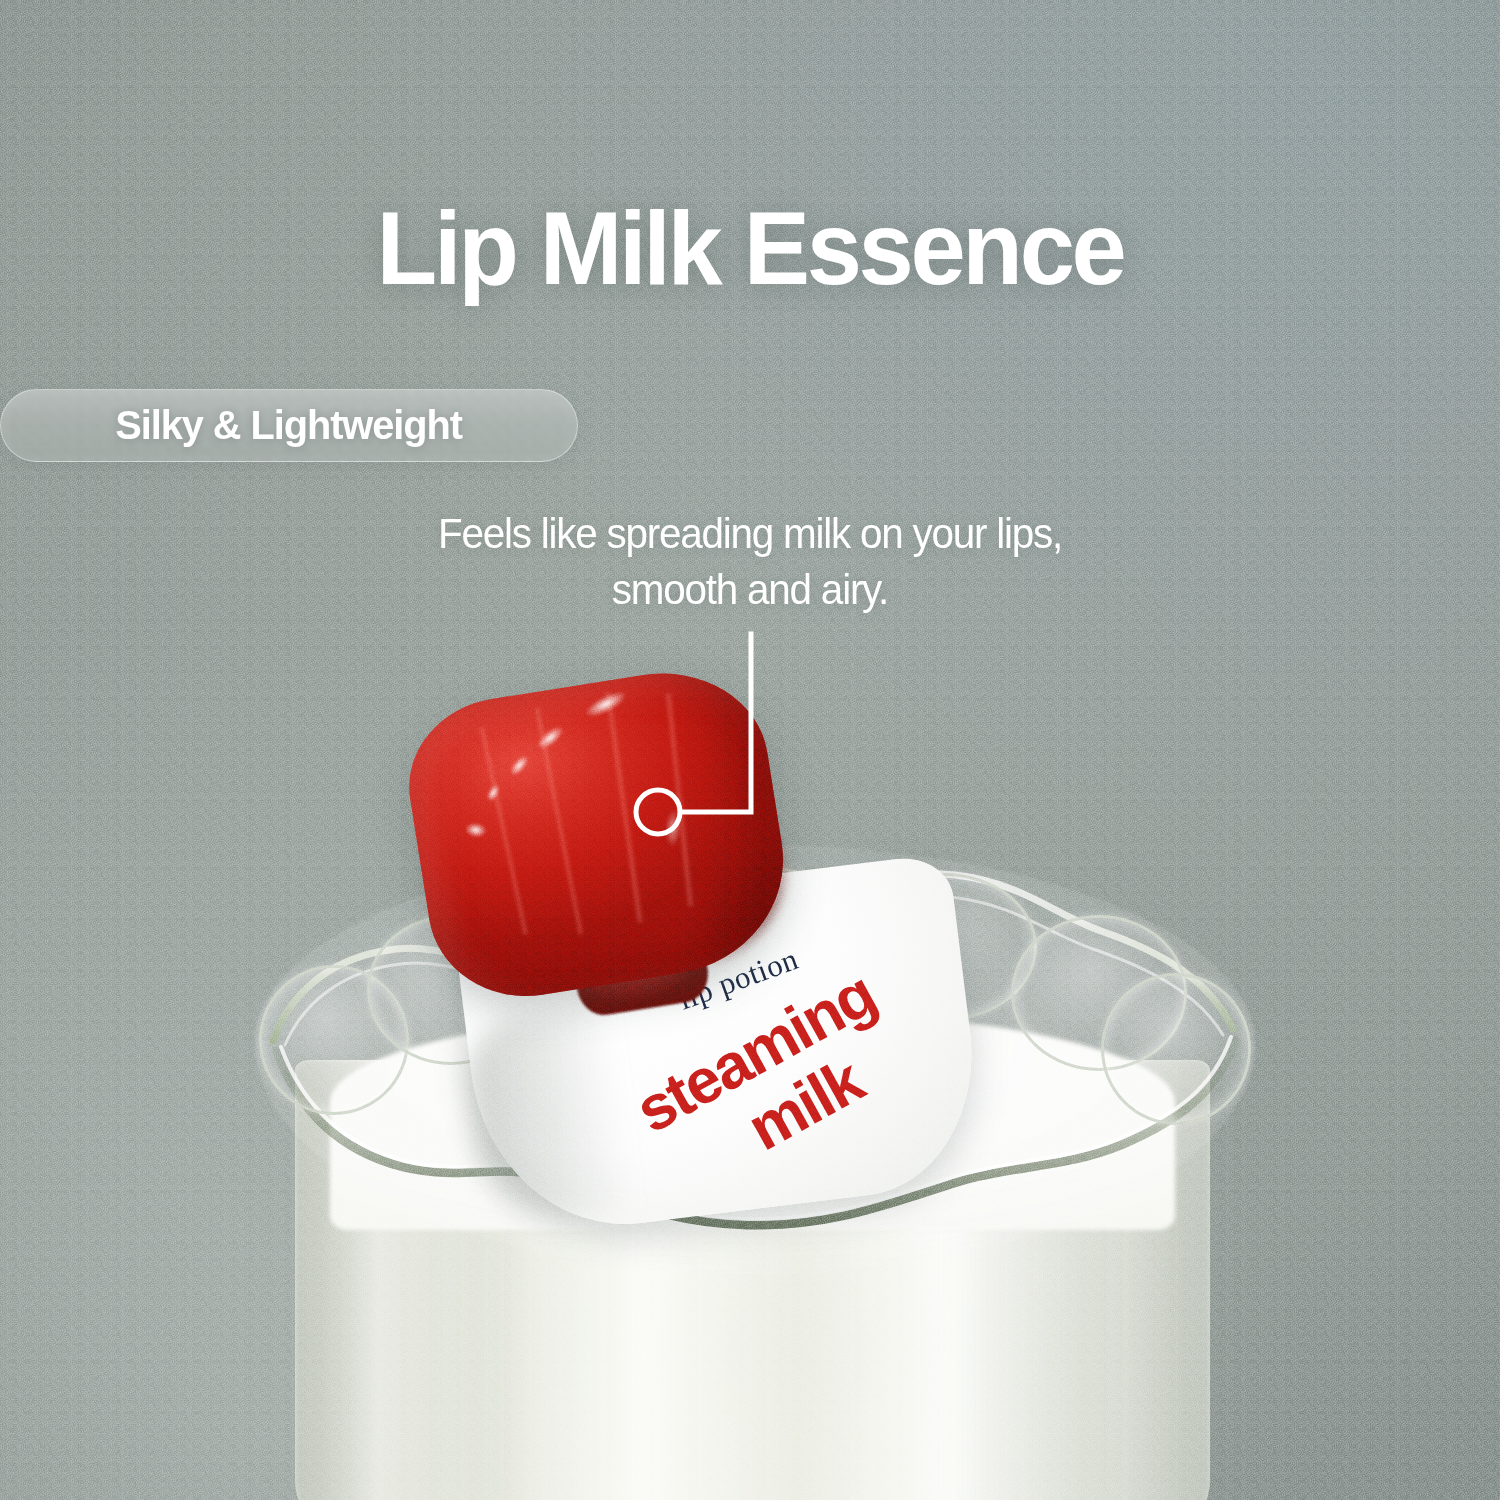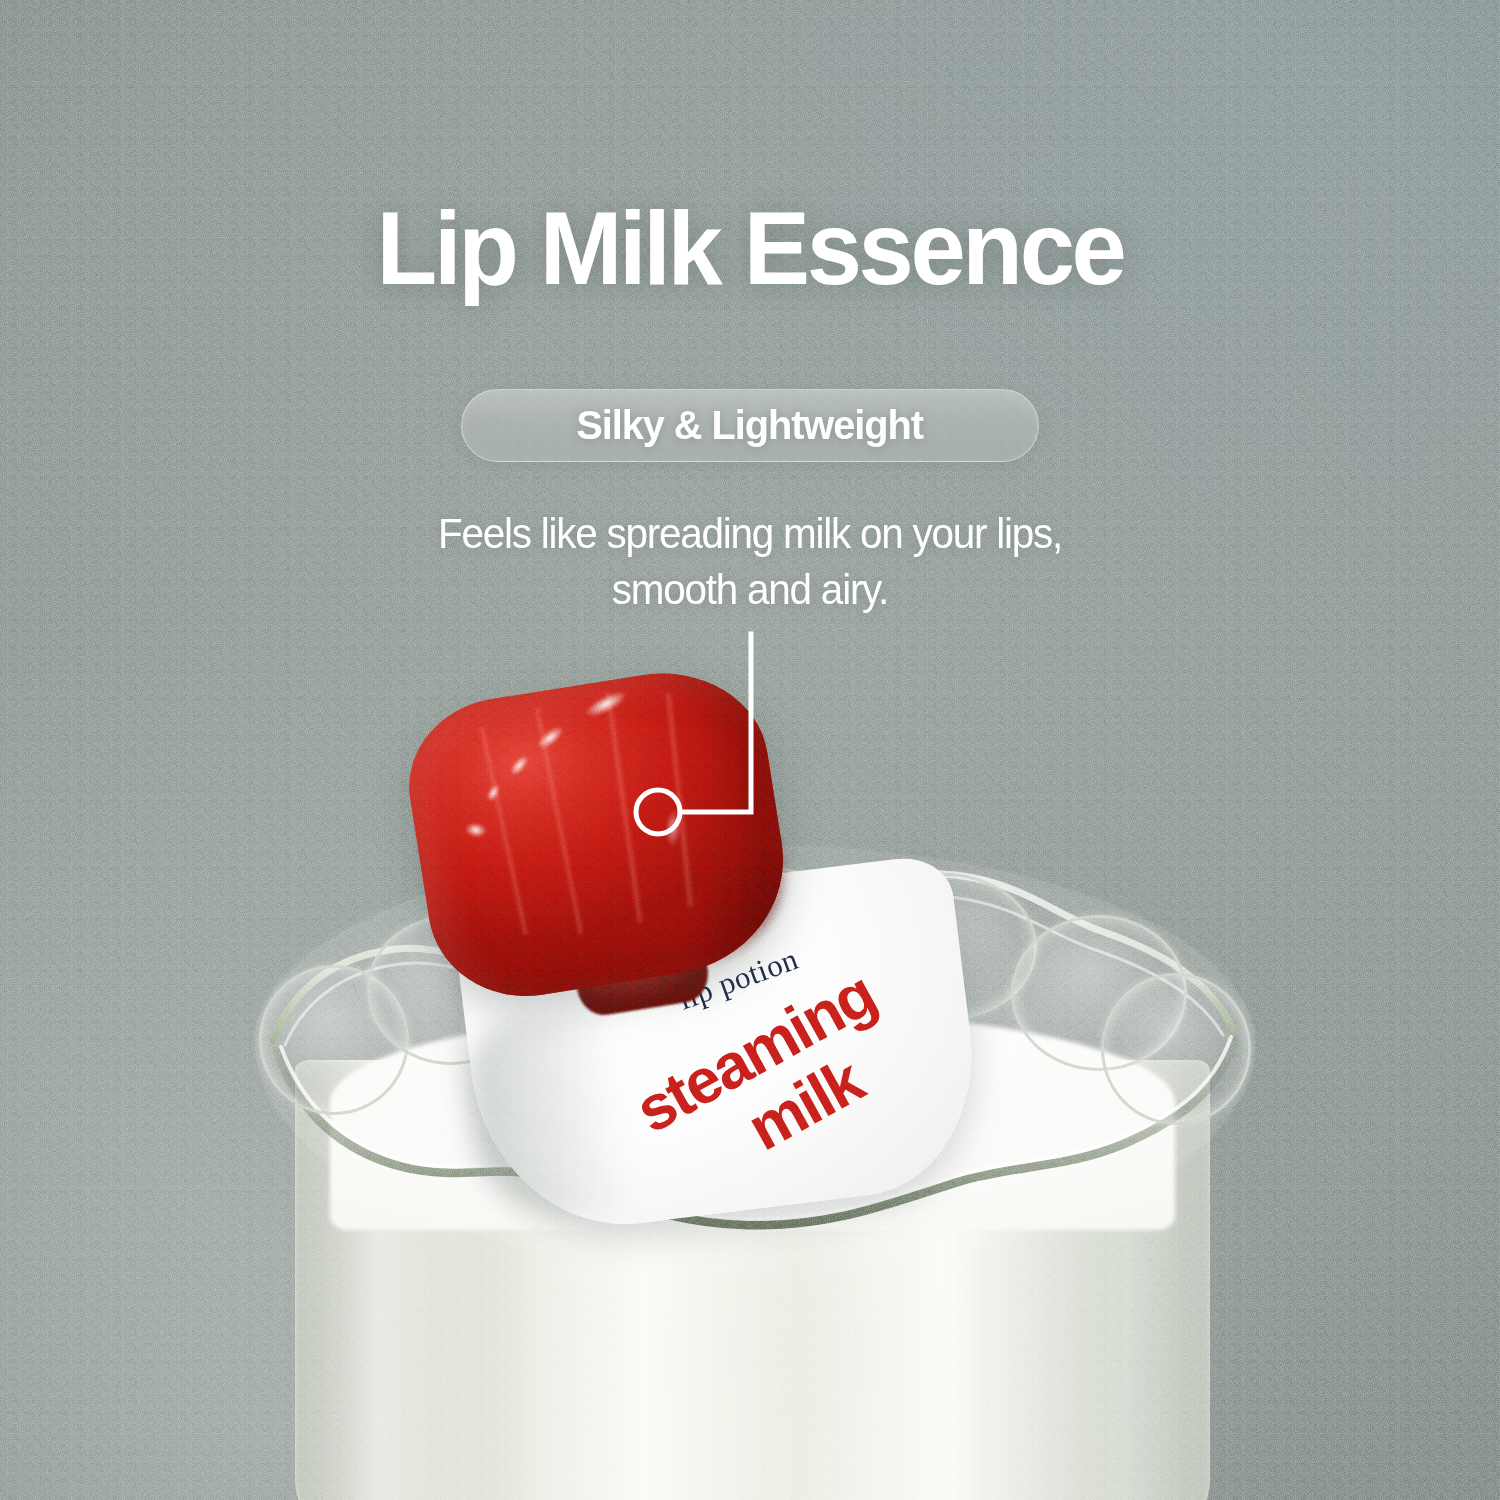--- a/index.html
+++ b/index.html
@@ -62,7 +62,7 @@
 
   .badge-row{
     position:absolute;left:0;right:0;top:389px;
-    display:flex;justify-content:center;
+    display:flex;justify-content:flex-start;
   }
   .badge{
     display:flex;align-items:center;justify-content:center;

